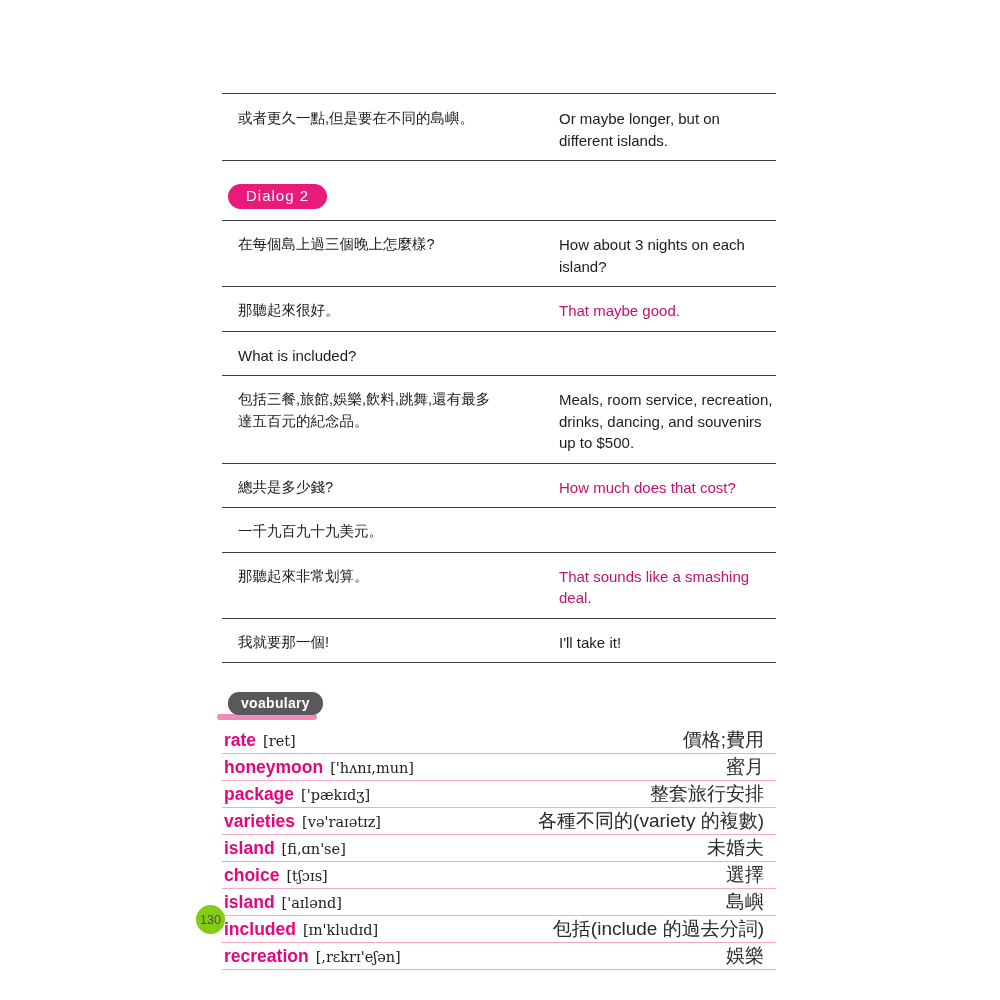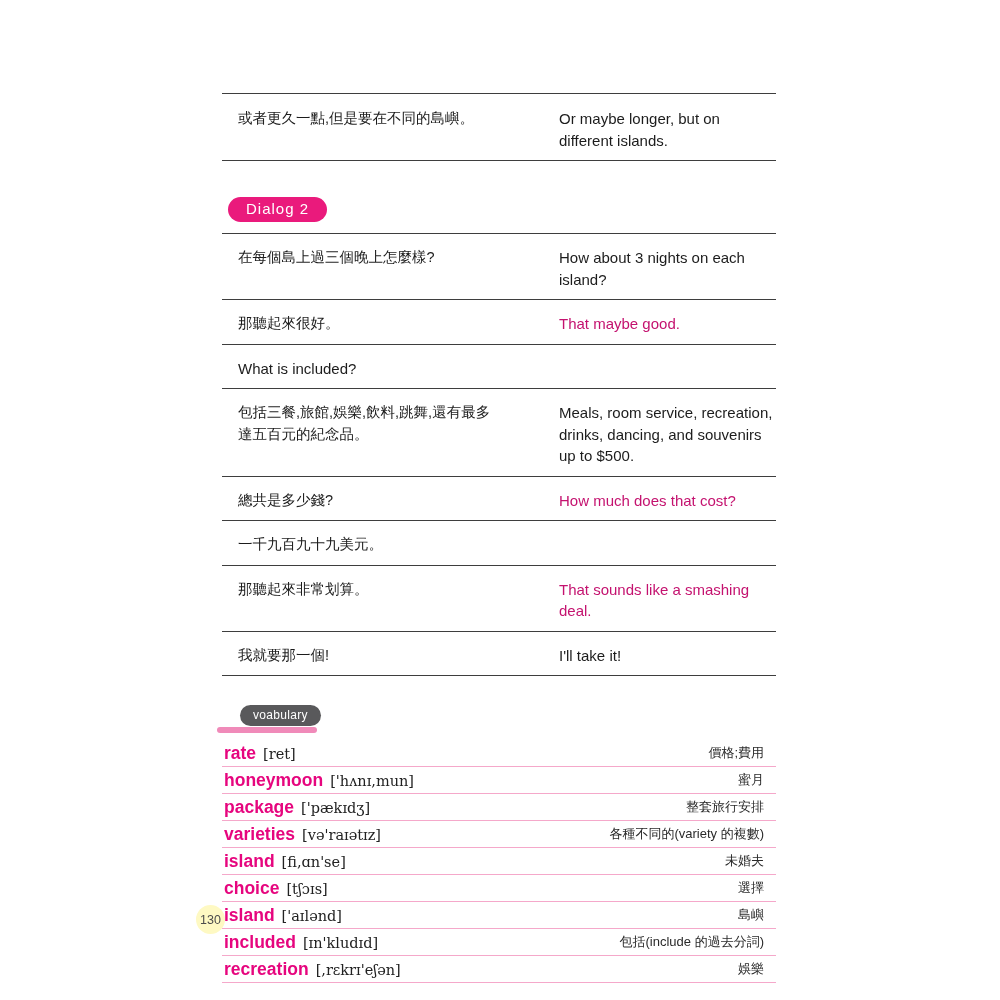--- a/index.html
+++ b/index.html
@@ -18,7 +18,7 @@
   .en.pink { color:#c4126f; }
 
   
-  .dialog-badge { display:inline-block; margin:36px 0 11px 6px; background:#ea1a7c;
+  .dialog-badge { display:inline-block; margin:23px 0 11px 6px; background:#ea1a7c;
     color:#ffffff; font-size:15px; padding:3px 18px 5px 18px; border-radius:13px;
     letter-spacing:1px; }
 

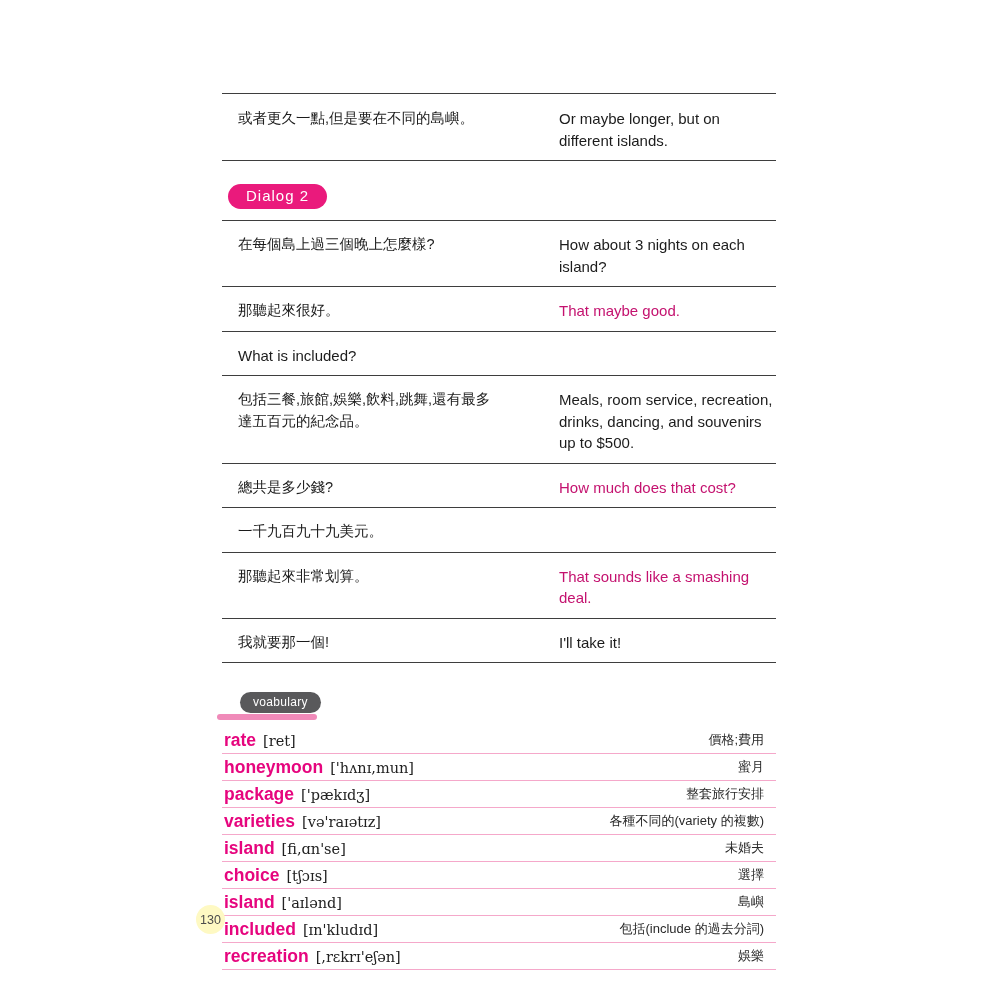--- a/index.html
+++ b/index.html
@@ -24,8 +24,8 @@
 
   
   .vocab-head { position:relative; height:36px; margin-top:28px; }
-  .vocab-badge { position:absolute; left:18px; top:1px; z-index:2; background:#59595b;
-    color:#ffffff; font-size:12px; font-weight:normal; padding:3px 13px 4px 13px;
+  .vocab-badge { position:absolute; left:6px; top:1px; z-index:2; background:#59595b;
+    color:#ffffff; font-size:14px; font-weight:bold; padding:3px 13px 4px 13px;
     border-radius:11px; letter-spacing:0.3px; }
   .vocab-bar { position:absolute; left:-5px; top:23px; width:100px; height:6px;
     background:#f08ab9; border-radius:3px; }

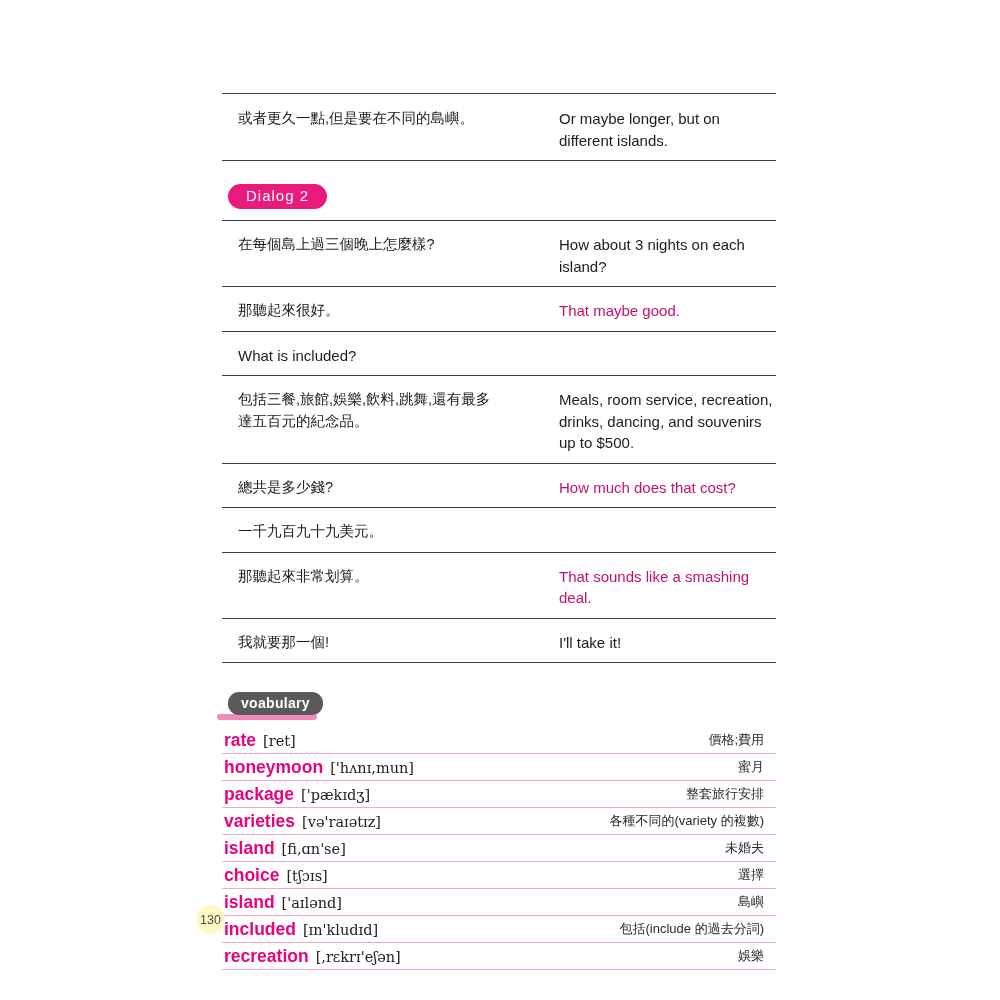--- a/index.html
+++ b/index.html
@@ -36,7 +36,7 @@
   .vocab-word { color:#e6057e; font-weight:bold; font-size:17.5px; }
   .vocab-ipa { font-family:"DejaVu Serif", serif; font-size:14.5px; color:#222222;
     margin-left:7px; padding-top:2px; }
-  .vocab-meaning { margin-left:auto; font-size:13px; color:#2a2a2a; }
+  .vocab-meaning { margin-left:auto; font-size:19px; color:#2a2a2a; }
 
   
   .page-num { position:absolute; left:196px; top:905px; width:29px; height:29px;

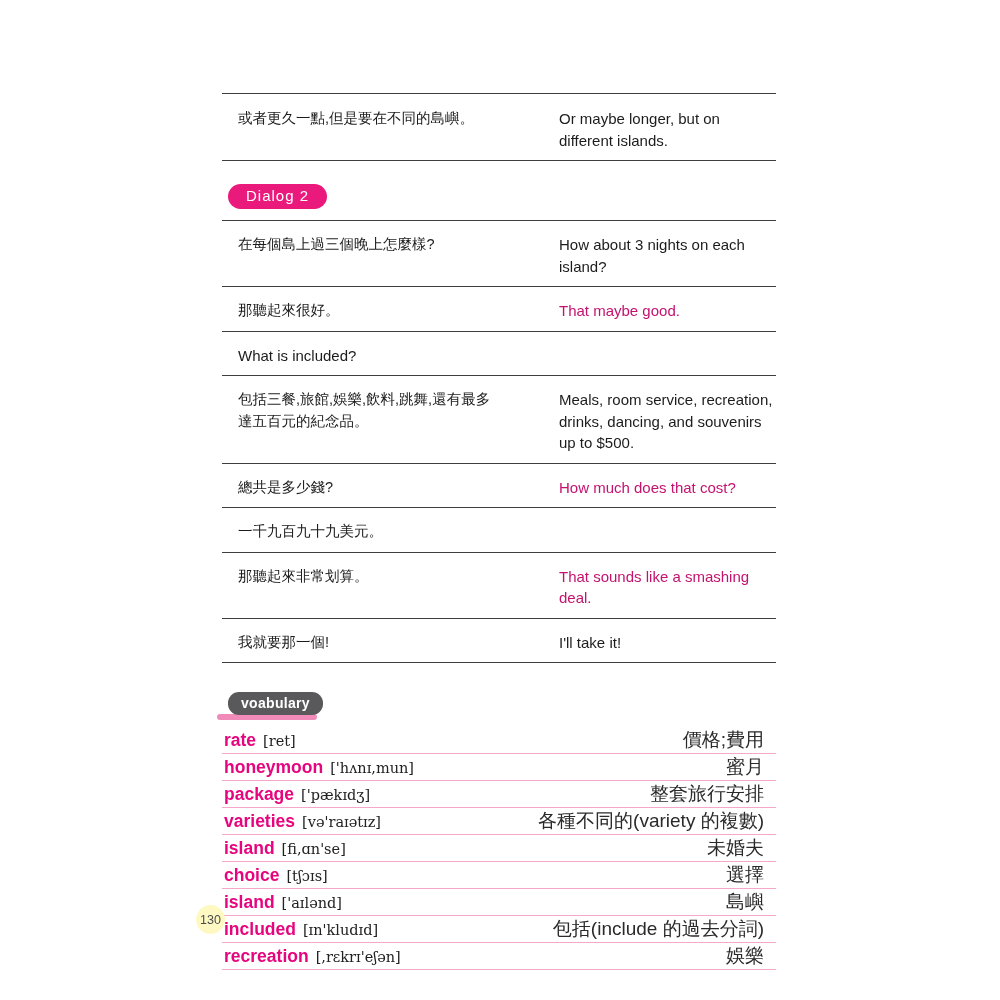--- a/index.html
+++ b/index.html
@@ -40,7 +40,7 @@
 
   
   .page-num { position:absolute; left:196px; top:905px; width:29px; height:29px;
-    border-radius:50%; background:#fef9c3; color:#4c4c4c; font-size:12.5px;
+    border-radius:50%; background:#84cc16; color:#4c4c4c; font-size:12.5px;
     display:flex; align-items:center; justify-content:center; }
 </style>
 </head>

